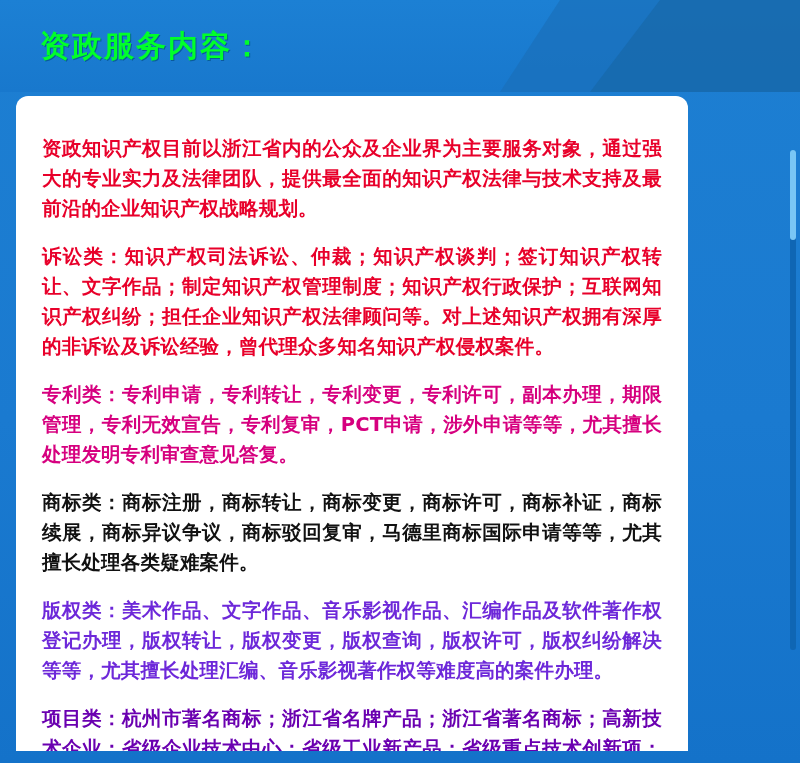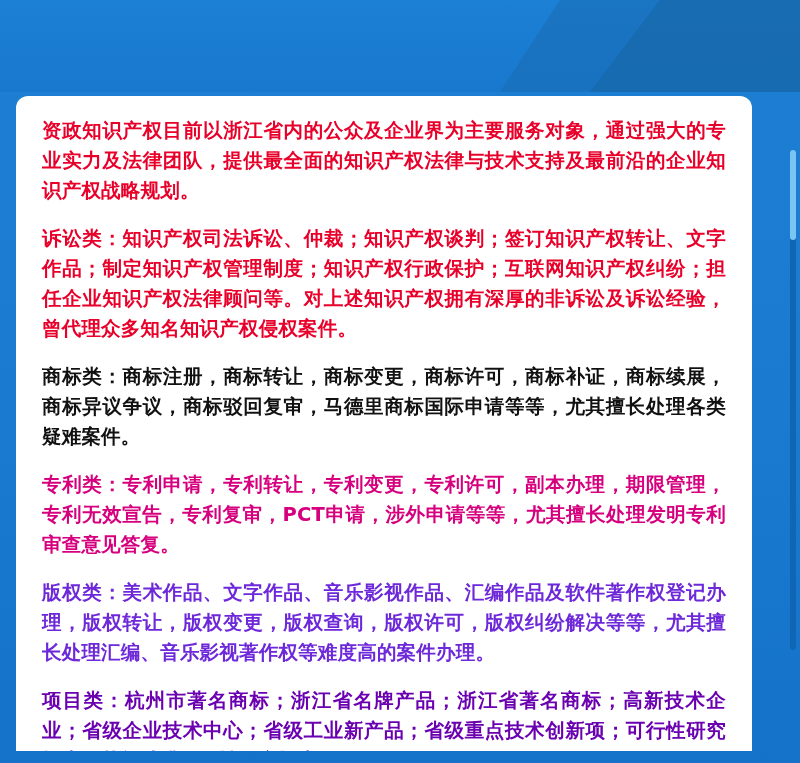--- a/index.html
+++ b/index.html
@@ -117,6 +117,7 @@
   <div class="header">
     <div class="header-shape"></div>
     <div class="header-shape2"></div>
+    <div class="header-title">资政服务内容：</div>
   </div>
 
   <div class="card">

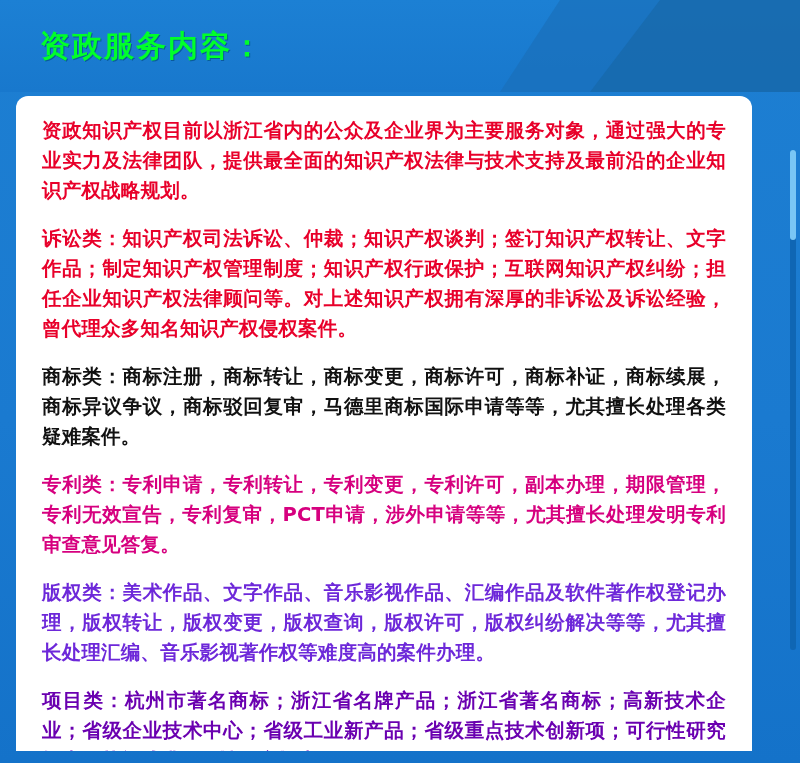--- a/index.html
+++ b/index.html
@@ -64,12 +64,12 @@
     position: absolute;
     left: 16px;
     top: 96px;
-    width: 736px;
+    width: 672px;
     height: 655px;
     background: #ffffff;
     border-radius: 12px 12px 0 0;
     box-sizing: border-box;
-    padding: 20px 26px 10px 26px;
+    padding: 38px 26px 10px 26px;
     overflow: hidden;
   }
 

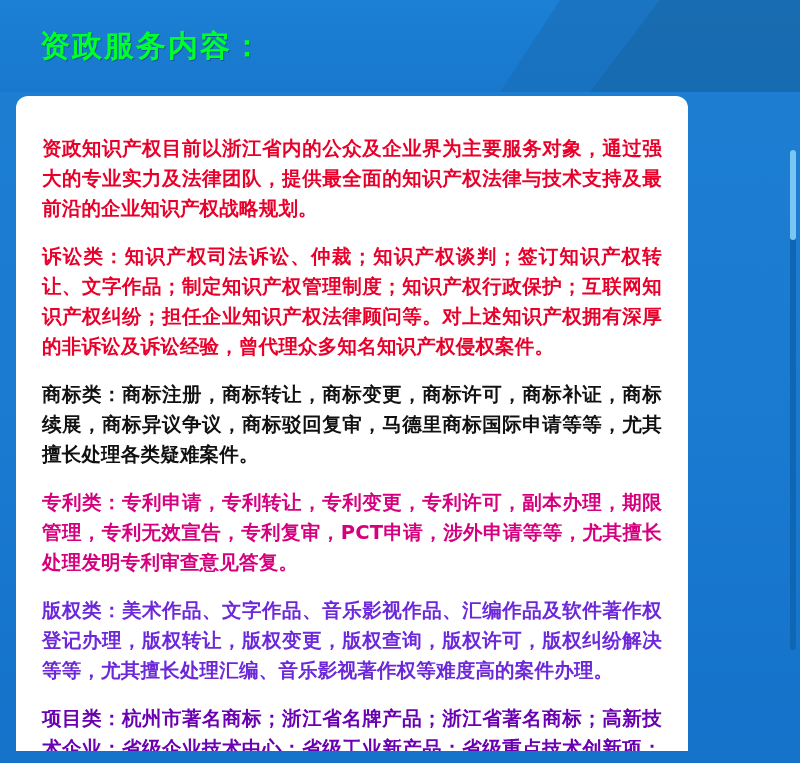--- a/index.html
+++ b/index.html
@@ -123,8 +123,8 @@
   <div class="card">
     <p class="para c-red">资政知识产权目前以浙江省内的公众及企业界为主要服务对象，通过强大的专业实力及法律团队，提供最全面的知识产权法律与技术支持及最前沿的企业知识产权战略规划。</p>
     <p class="para c-red">诉讼类：知识产权司法诉讼、仲裁；知识产权谈判；签订知识产权转让、文字作品；制定知识产权管理制度；知识产权行政保护；互联网知识产权纠纷；担任企业知识产权法律顾问等。对上述知识产权拥有深厚的非诉讼及诉讼经验，曾代理众多知名知识产权侵权案件。</p>
+    <p class="para c-magenta">专利类：专利申请，专利转让，专利变更，专利许可，副本办理，期限管理，专利无效宣告，专利复审，PCT申请，涉外申请等等，尤其擅长处理发明专利审查意见答复。</p>
     <p class="para c-black">商标类：商标注册，商标转让，商标变更，商标许可，商标补证，商标续展，商标异议争议，商标驳回复审，马德里商标国际申请等等，尤其擅长处理各类疑难案件。</p>
-    <p class="para c-magenta">专利类：专利申请，专利转让，专利变更，专利许可，副本办理，期限管理，专利无效宣告，专利复审，PCT申请，涉外申请等等，尤其擅长处理发明专利审查意见答复。</p>
     <p class="para c-blue">版权类：美术作品、文字作品、音乐影视作品、汇编作品及软件著作权登记办理，版权转让，版权变更，版权查询，版权许可，版权纠纷解决等等，尤其擅长处理汇编、音乐影视著作权等难度高的案件办理。</p>
     <p class="para c-purple">项目类：杭州市著名商标；浙江省名牌产品；浙江省著名商标；高新技术企业；省级企业技术中心；省级工业新产品；省级重点技术创新项；可行性研究报告；节能减排可行性研究报告。</p>
   </div>

